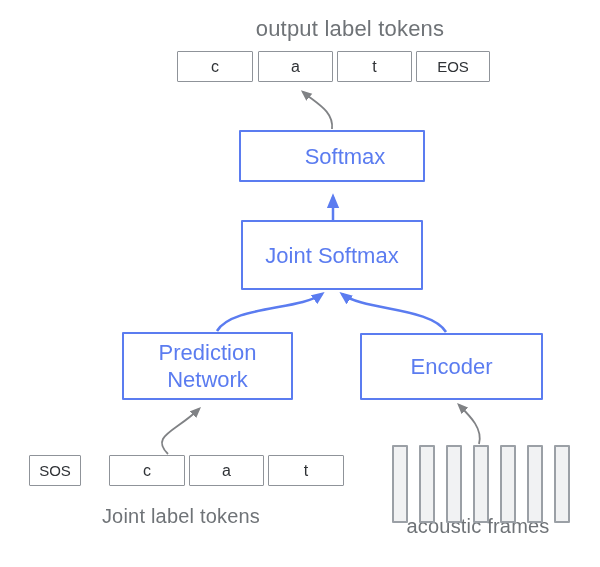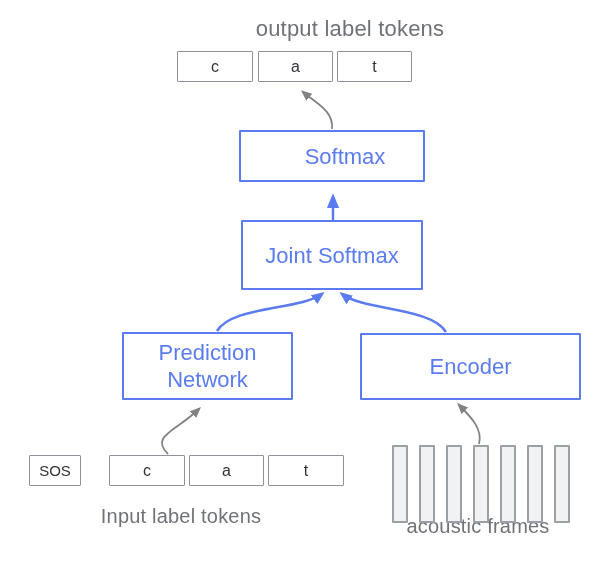--- a/index.html
+++ b/index.html
@@ -66,6 +66,7 @@
   <div class="token" style="left:177px;top:51px;width:76px;">c</div>
   <div class="token" style="left:258px;top:51px;width:75px;">a</div>
   <div class="token" style="left:337px;top:51px;width:75px;">t</div>
+  <div class="token" style="left:416px;top:51px;width:74px;font-size:15px;">EOS</div>
 
   <div class="blue-box" style="left:239px;top:130px;width:186px;height:52px;padding-left:26px;">Softmax</div>
   <div class="blue-box" style="left:241px;top:220px;width:182px;height:70px;">Joint Softmax</div>

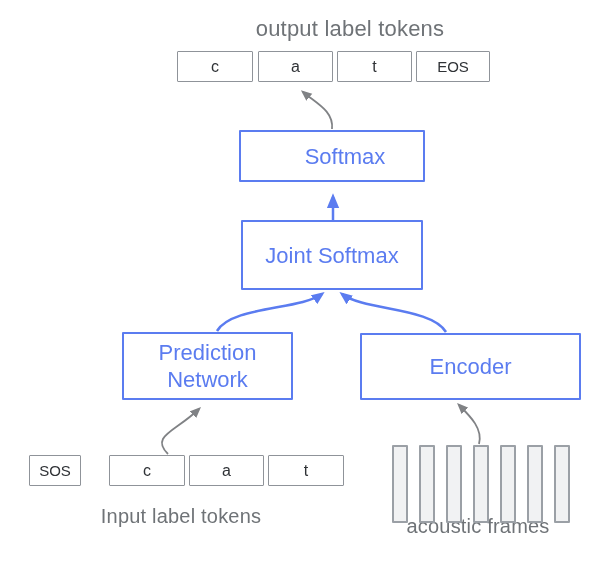--- a/index.html
+++ b/index.html
@@ -72,7 +72,7 @@
   <div class="blue-box" style="left:241px;top:220px;width:182px;height:70px;">Joint Softmax</div>
   <div class="blue-box" style="left:122px;top:332px;width:171px;height:68px;">Prediction
 Network</div>
-  <div class="blue-box" style="left:360px;top:333px;width:221px;height:67px;">Encoder</div>
+  <div class="blue-box" style="left:360px;top:333px;width:183px;height:67px;">Encoder</div>
 
   <div class="token" style="left:29px;top:455px;width:52px;font-size:15px;">SOS</div>
   <div class="token" style="left:109px;top:455px;width:76px;">c</div>

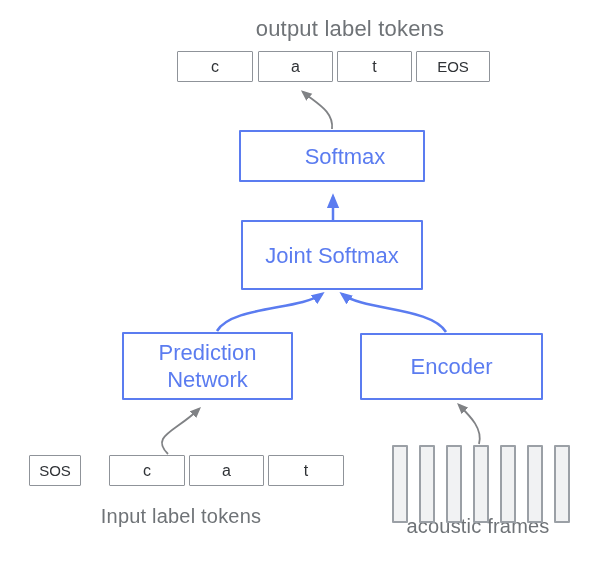--- a/index.html
+++ b/index.html
@@ -60,7 +60,7 @@
   </svg>
 
   <div class="caption" style="left:230px;top:16px;width:240px;font-size:22px;">output label tokens</div>
-  <div class="caption" style="left:61px;top:505px;width:240px;">Input label tokens</div>
+  <div class="caption" style="left:61px;top:505px;width:240px;">Joint label tokens</div>
   <div class="caption" style="left:358px;top:515px;width:240px;">acoustic frames</div>
 
   <div class="token" style="left:177px;top:51px;width:76px;">c</div>

